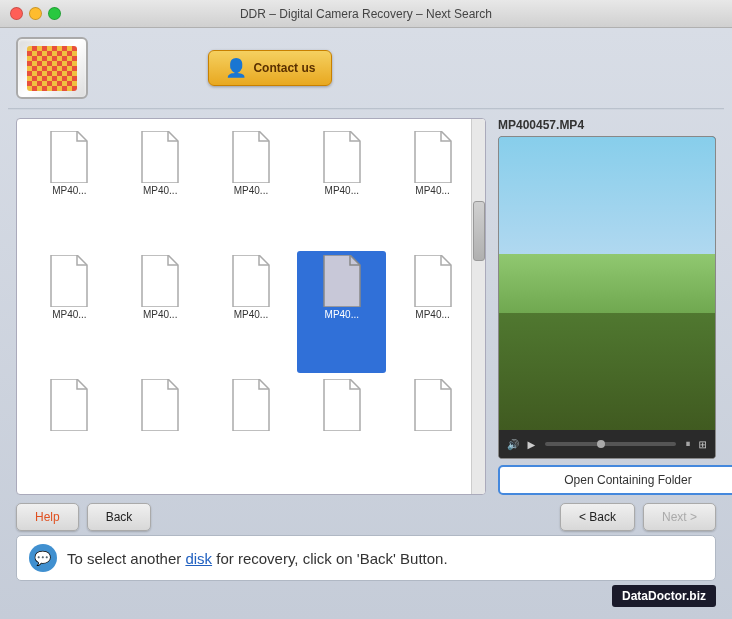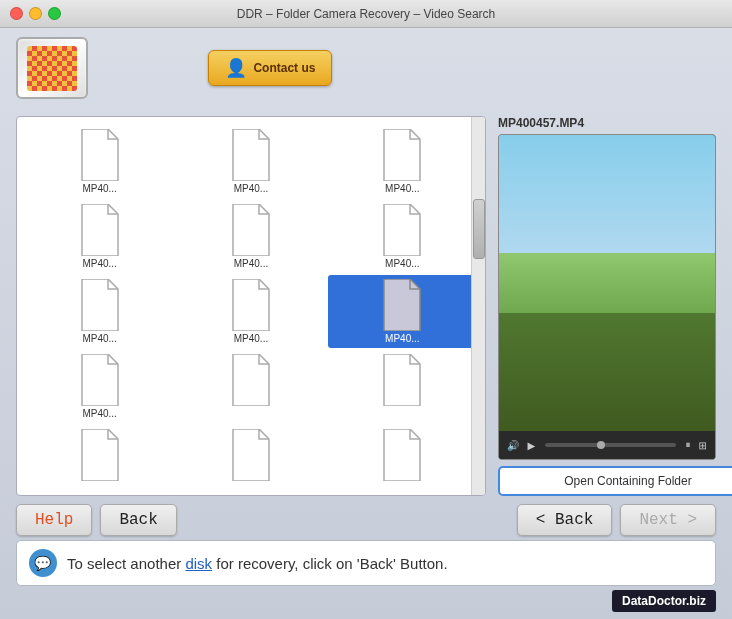--- a/index.html
+++ b/index.html
@@ -368,7 +368,7 @@
     <div class="tb-btn tb-min"></div>
     <div class="tb-btn tb-max"></div>
   </div>
-  <span class="titlebar-text">DDR – Folder Camera Recovery – Video Search</span>
+  <span class="titlebar-text">DDR – Digital Camera Recovery – Next Search</span>
 </div>
 
 <div class="main">

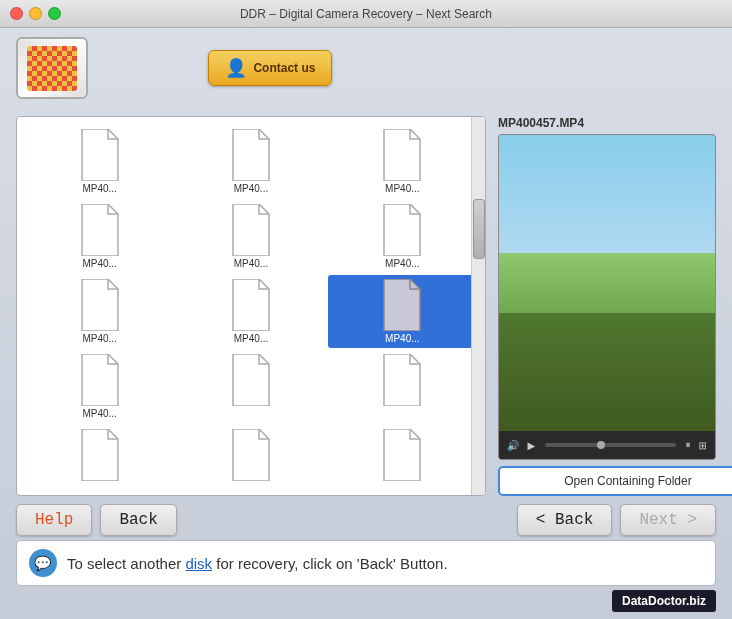--- a/index.html
+++ b/index.html
@@ -144,7 +144,7 @@
     }
     .file-grid {
       display: grid;
-      grid-template-columns: repeat(3, 1fr);
+      grid-template-columns: repeat(5, 1fr);
       gap: 2px;
       padding: 8px;
       overflow-y: auto;

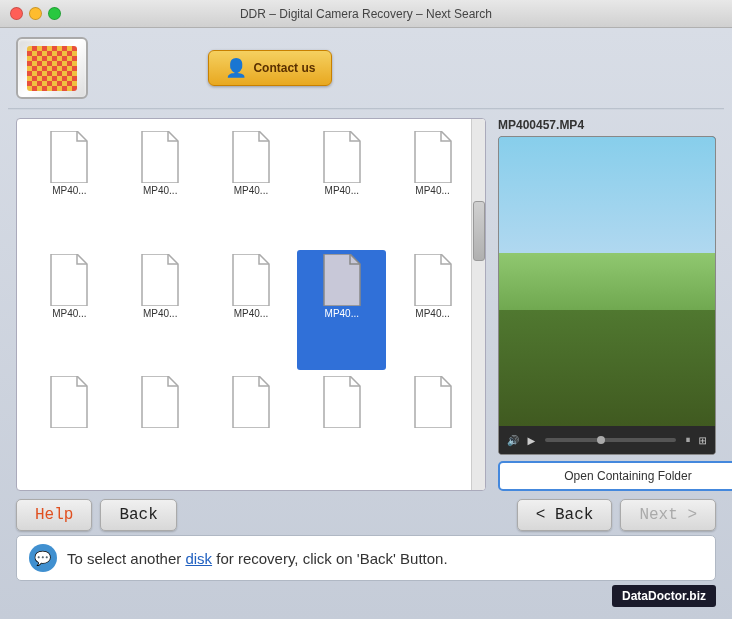--- a/index.html
+++ b/index.html
@@ -295,11 +295,10 @@
       border: 1px solid #aaa;
       border-radius: 5px;
       padding: 6px 18px;
-      font-size: 16px;
+      font-size: 12px;
       color: #222;
       cursor: pointer;
       box-shadow: 0 1px 2px rgba(0,0,0,0.2);
-      font-family: Liberation Mono, monospace;
     }
     .nav-btn.help-btn { color: #e05020; }
     .nav-btn.disabled { color: #aaa; cursor: default; }

